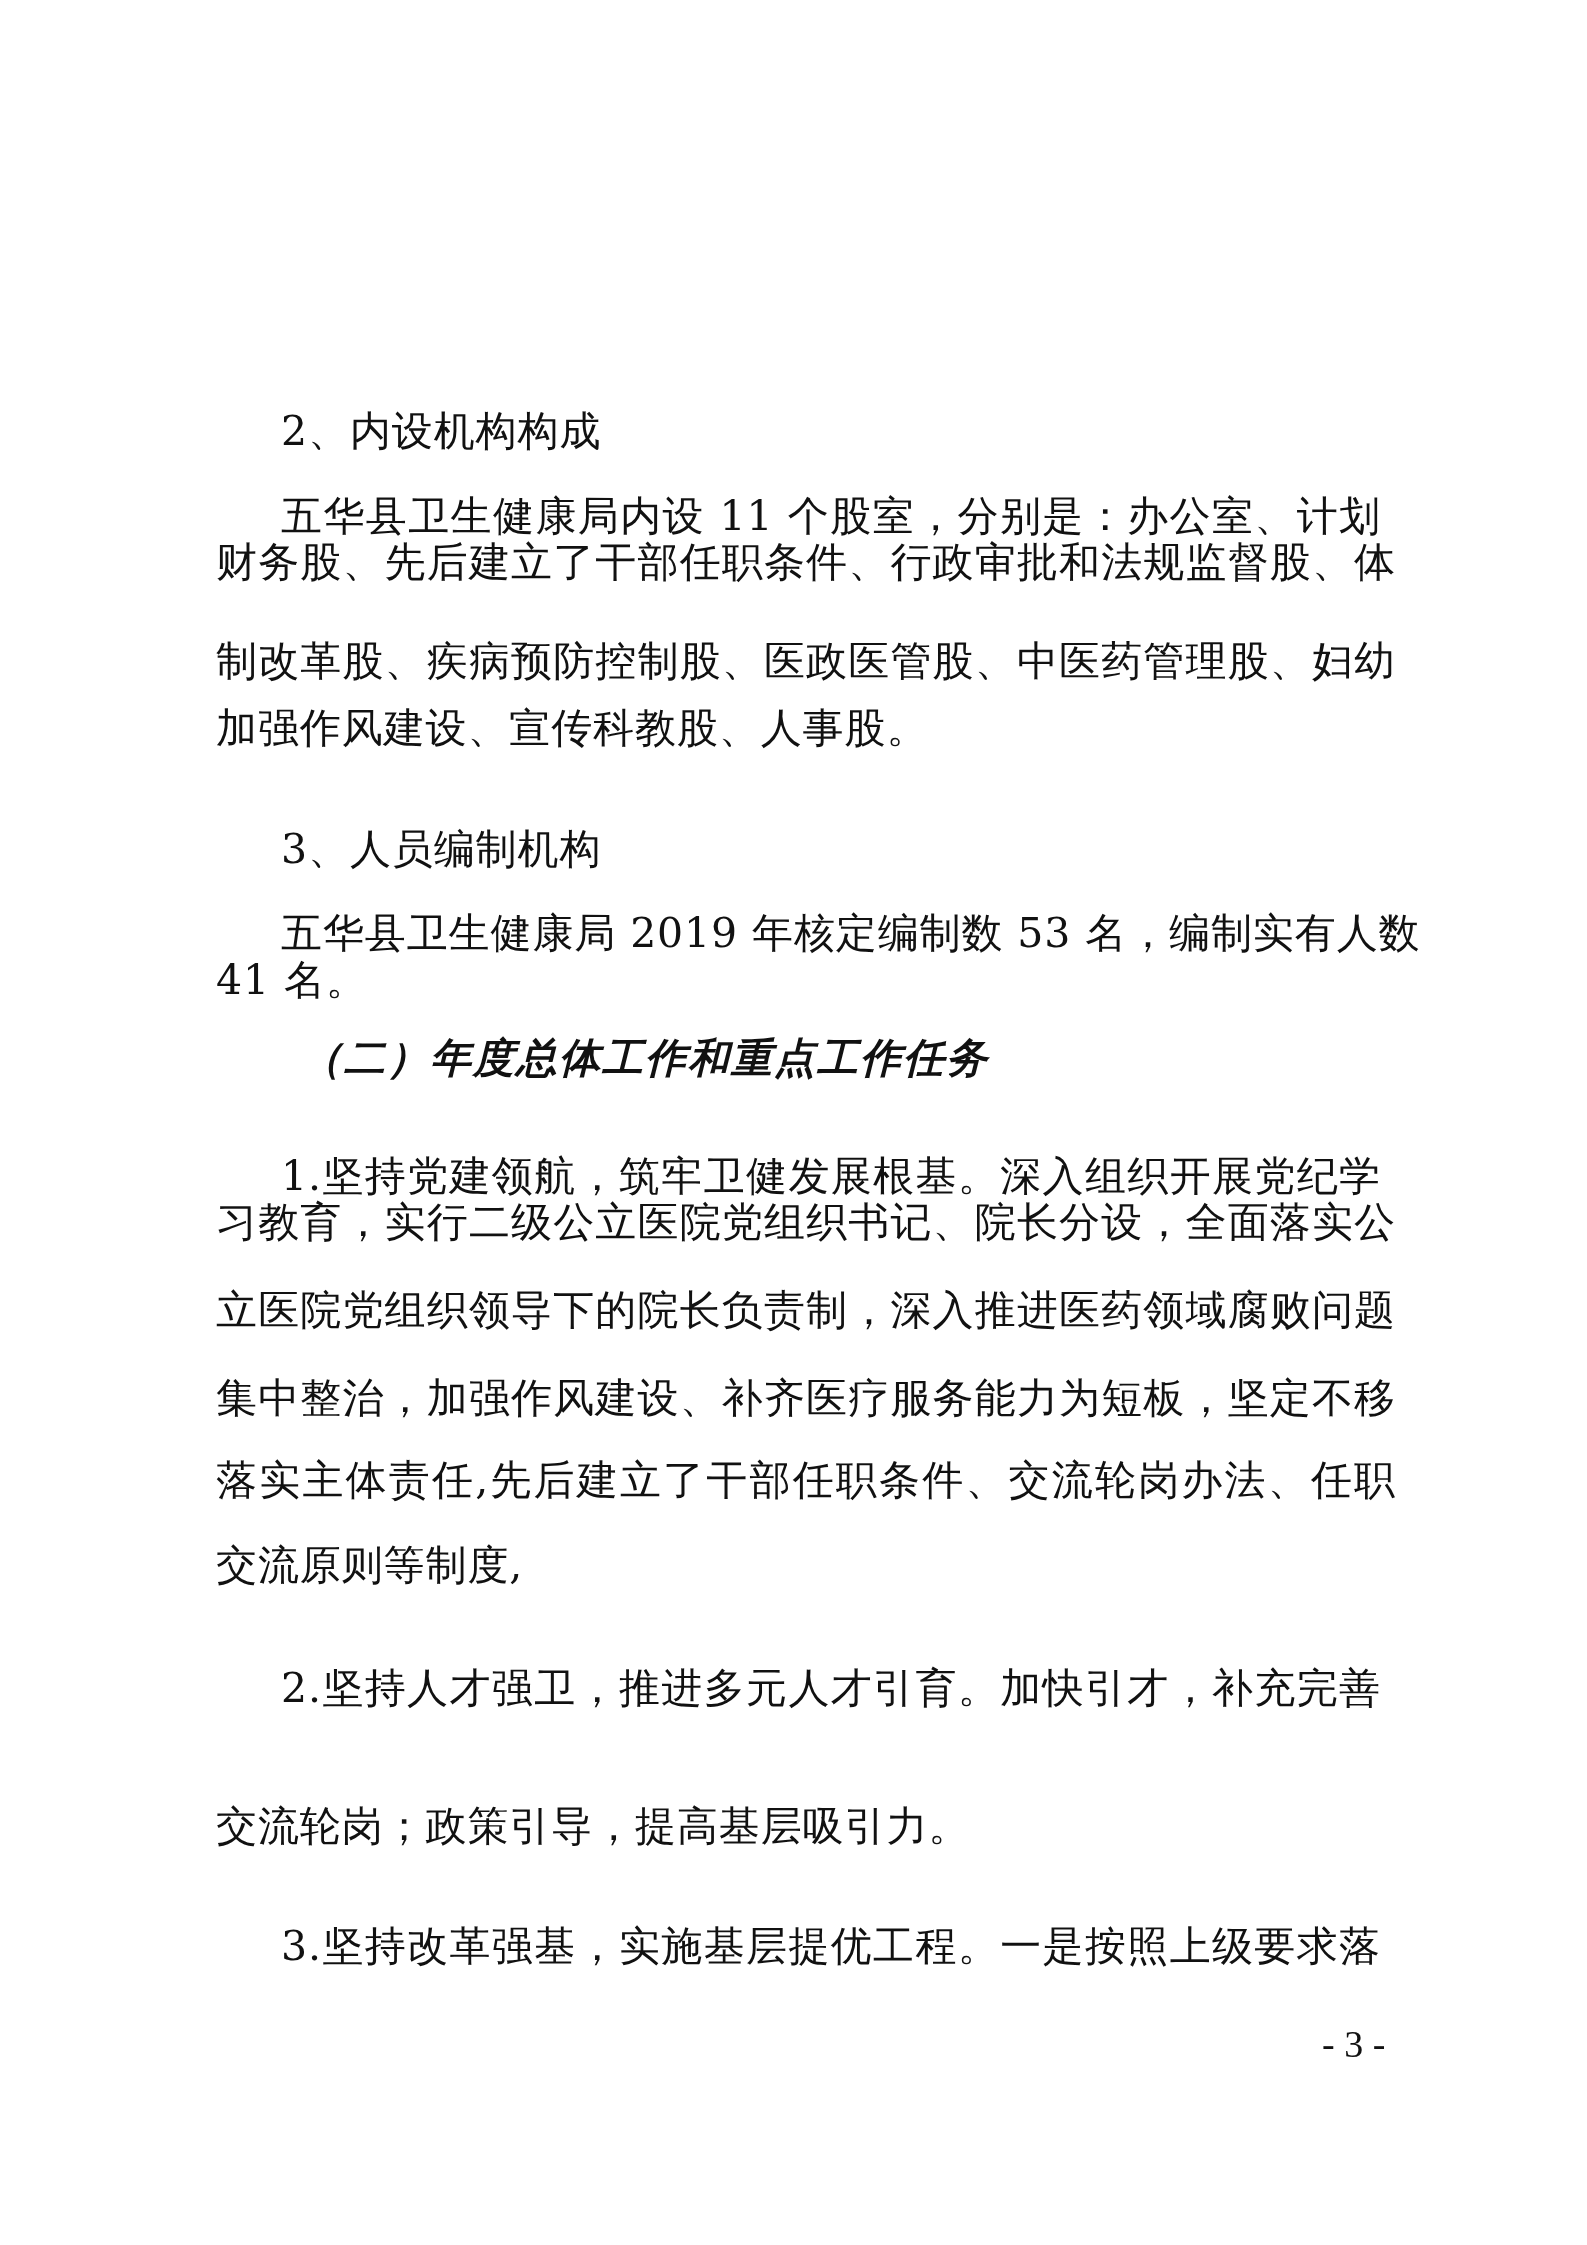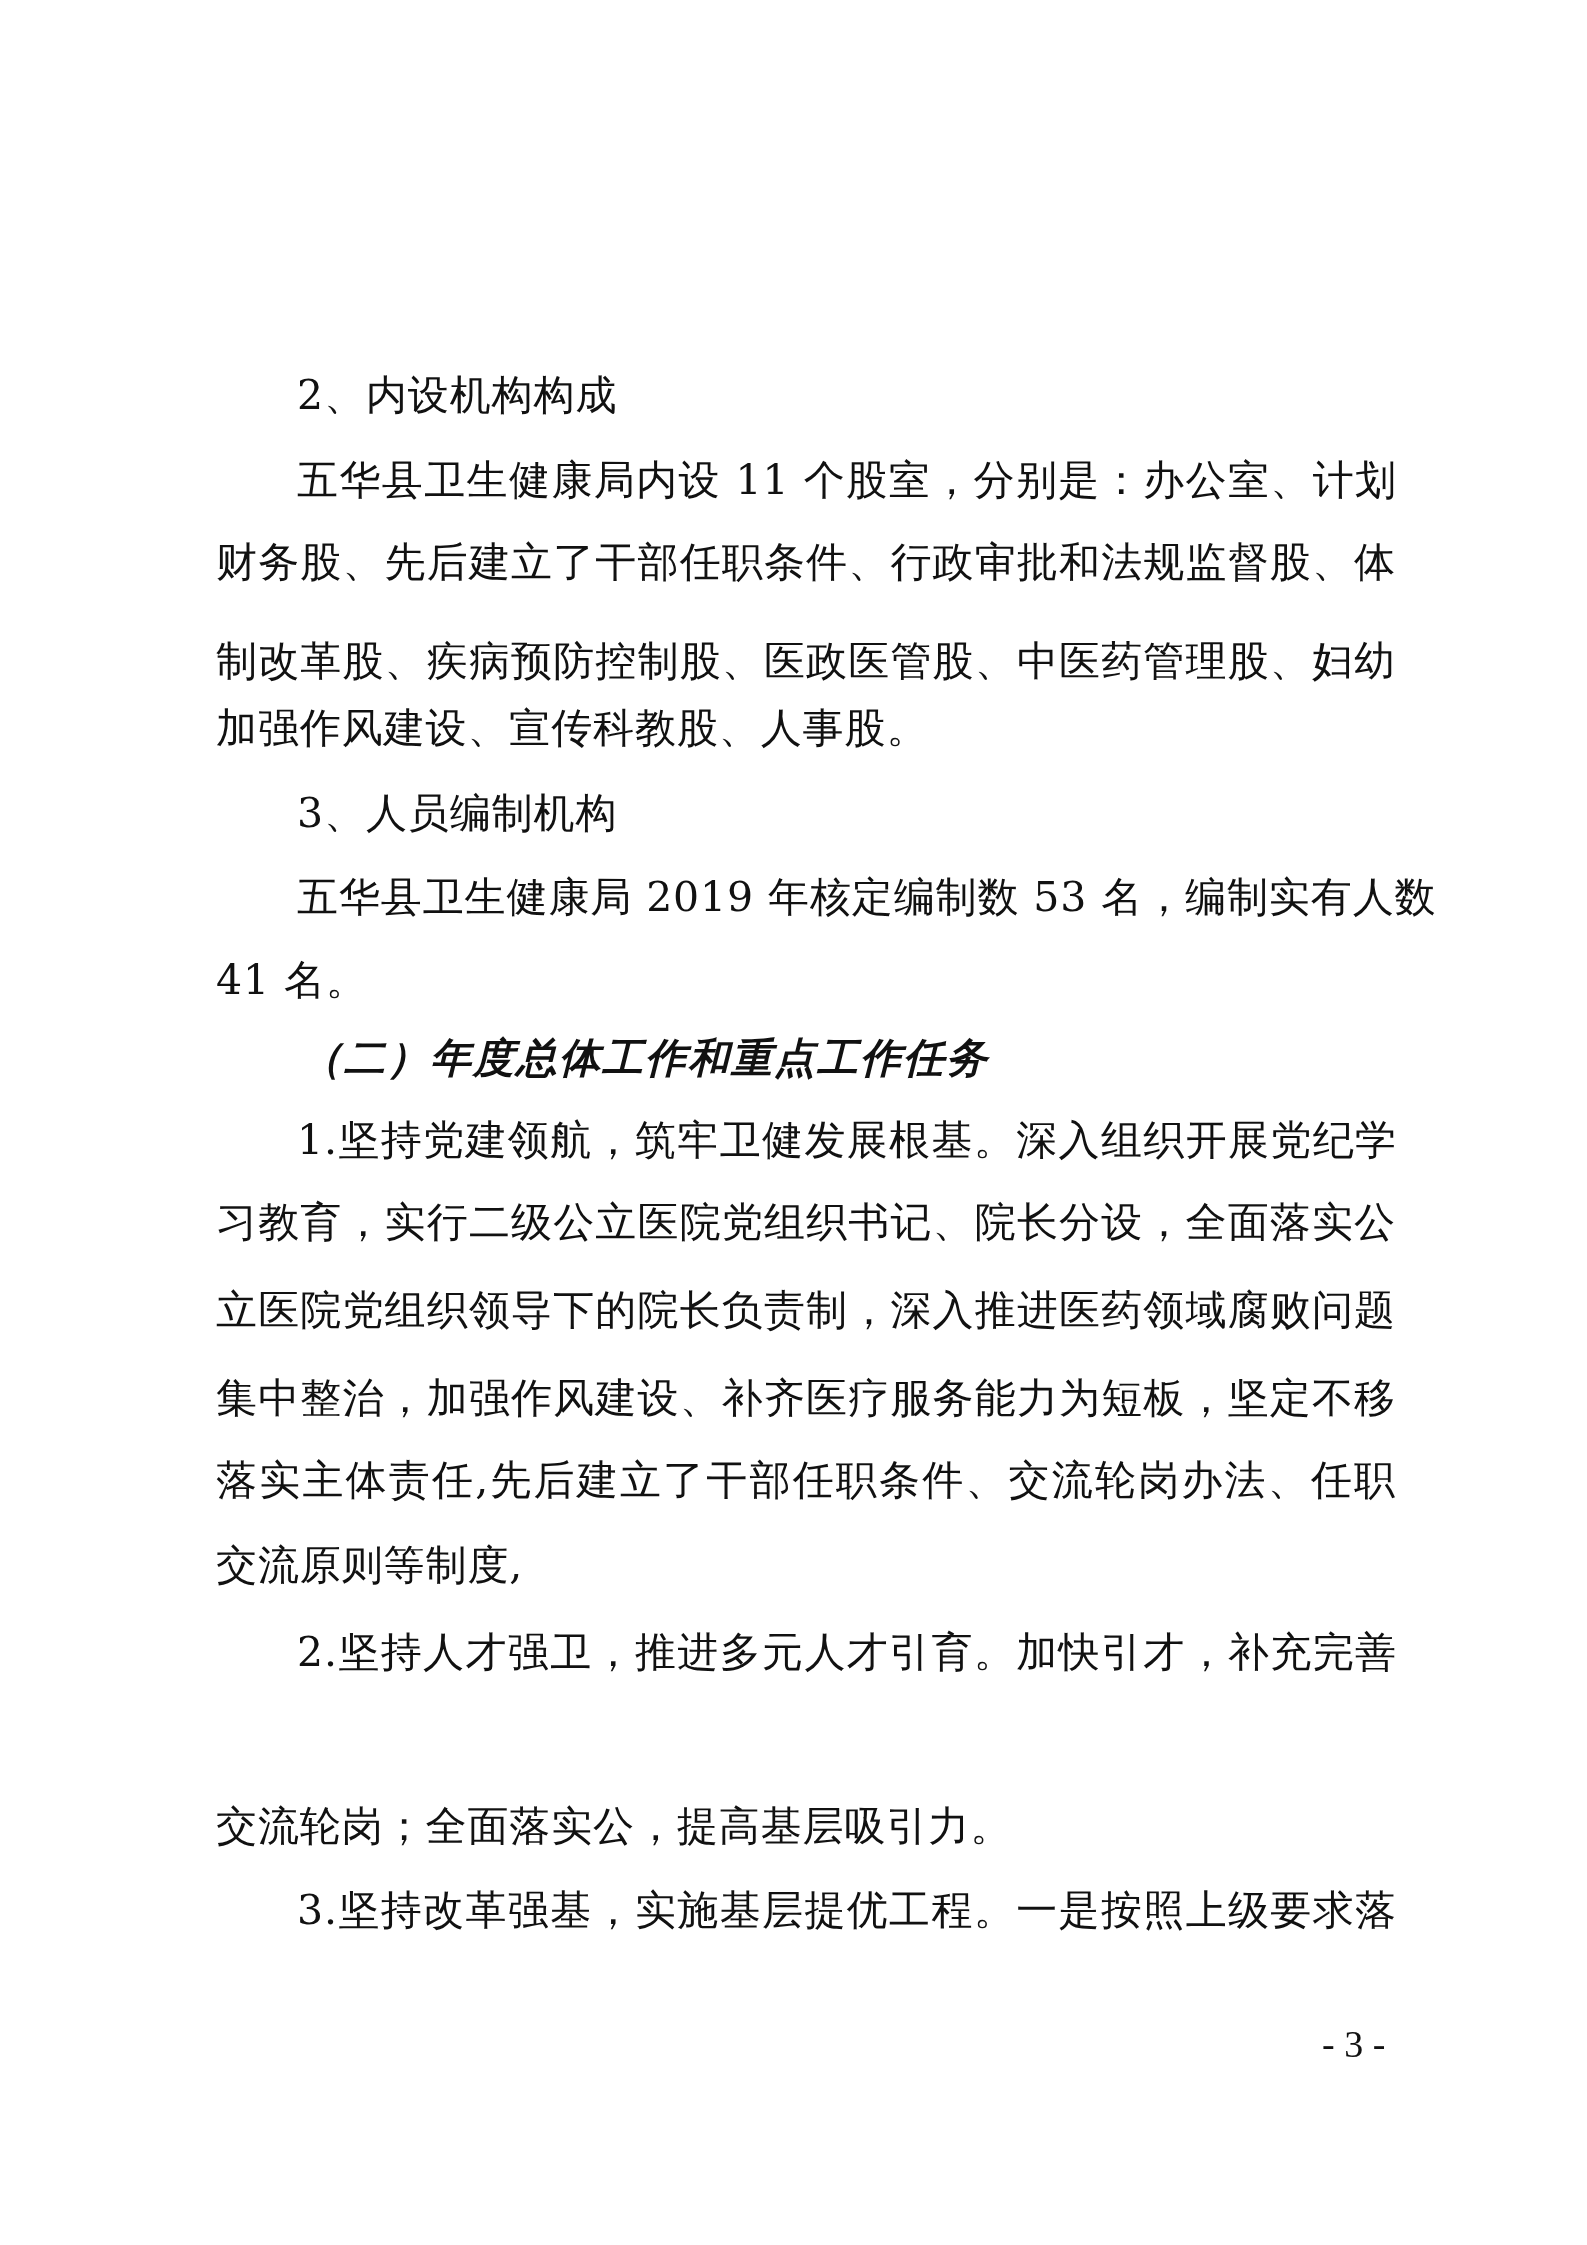--- a/index.html
+++ b/index.html
@@ -8,7 +8,7 @@
   .page { position: absolute; left: 0; top: 0; width: 1587px; height: 2245px; background: #fff; }
   .line { position: absolute; left: 216px; width: 1180px; font-size: 41px; line-height: 50px;
           white-space: nowrap; letter-spacing: 0.9px; }
-  .indent { left: 297px; width: 1100px; }
+  .indent { left: 281px; width: 1100px; margin-top: 36px; }
   .heading-bold { font-weight: bold; left: 301px; letter-spacing: 2px; font-style: italic; }
   .justify { text-align-last: justify; text-align: justify; }
   .page-number { position: absolute; left: 1322px; top: 2020px; font-size: 38px; line-height: 48px;

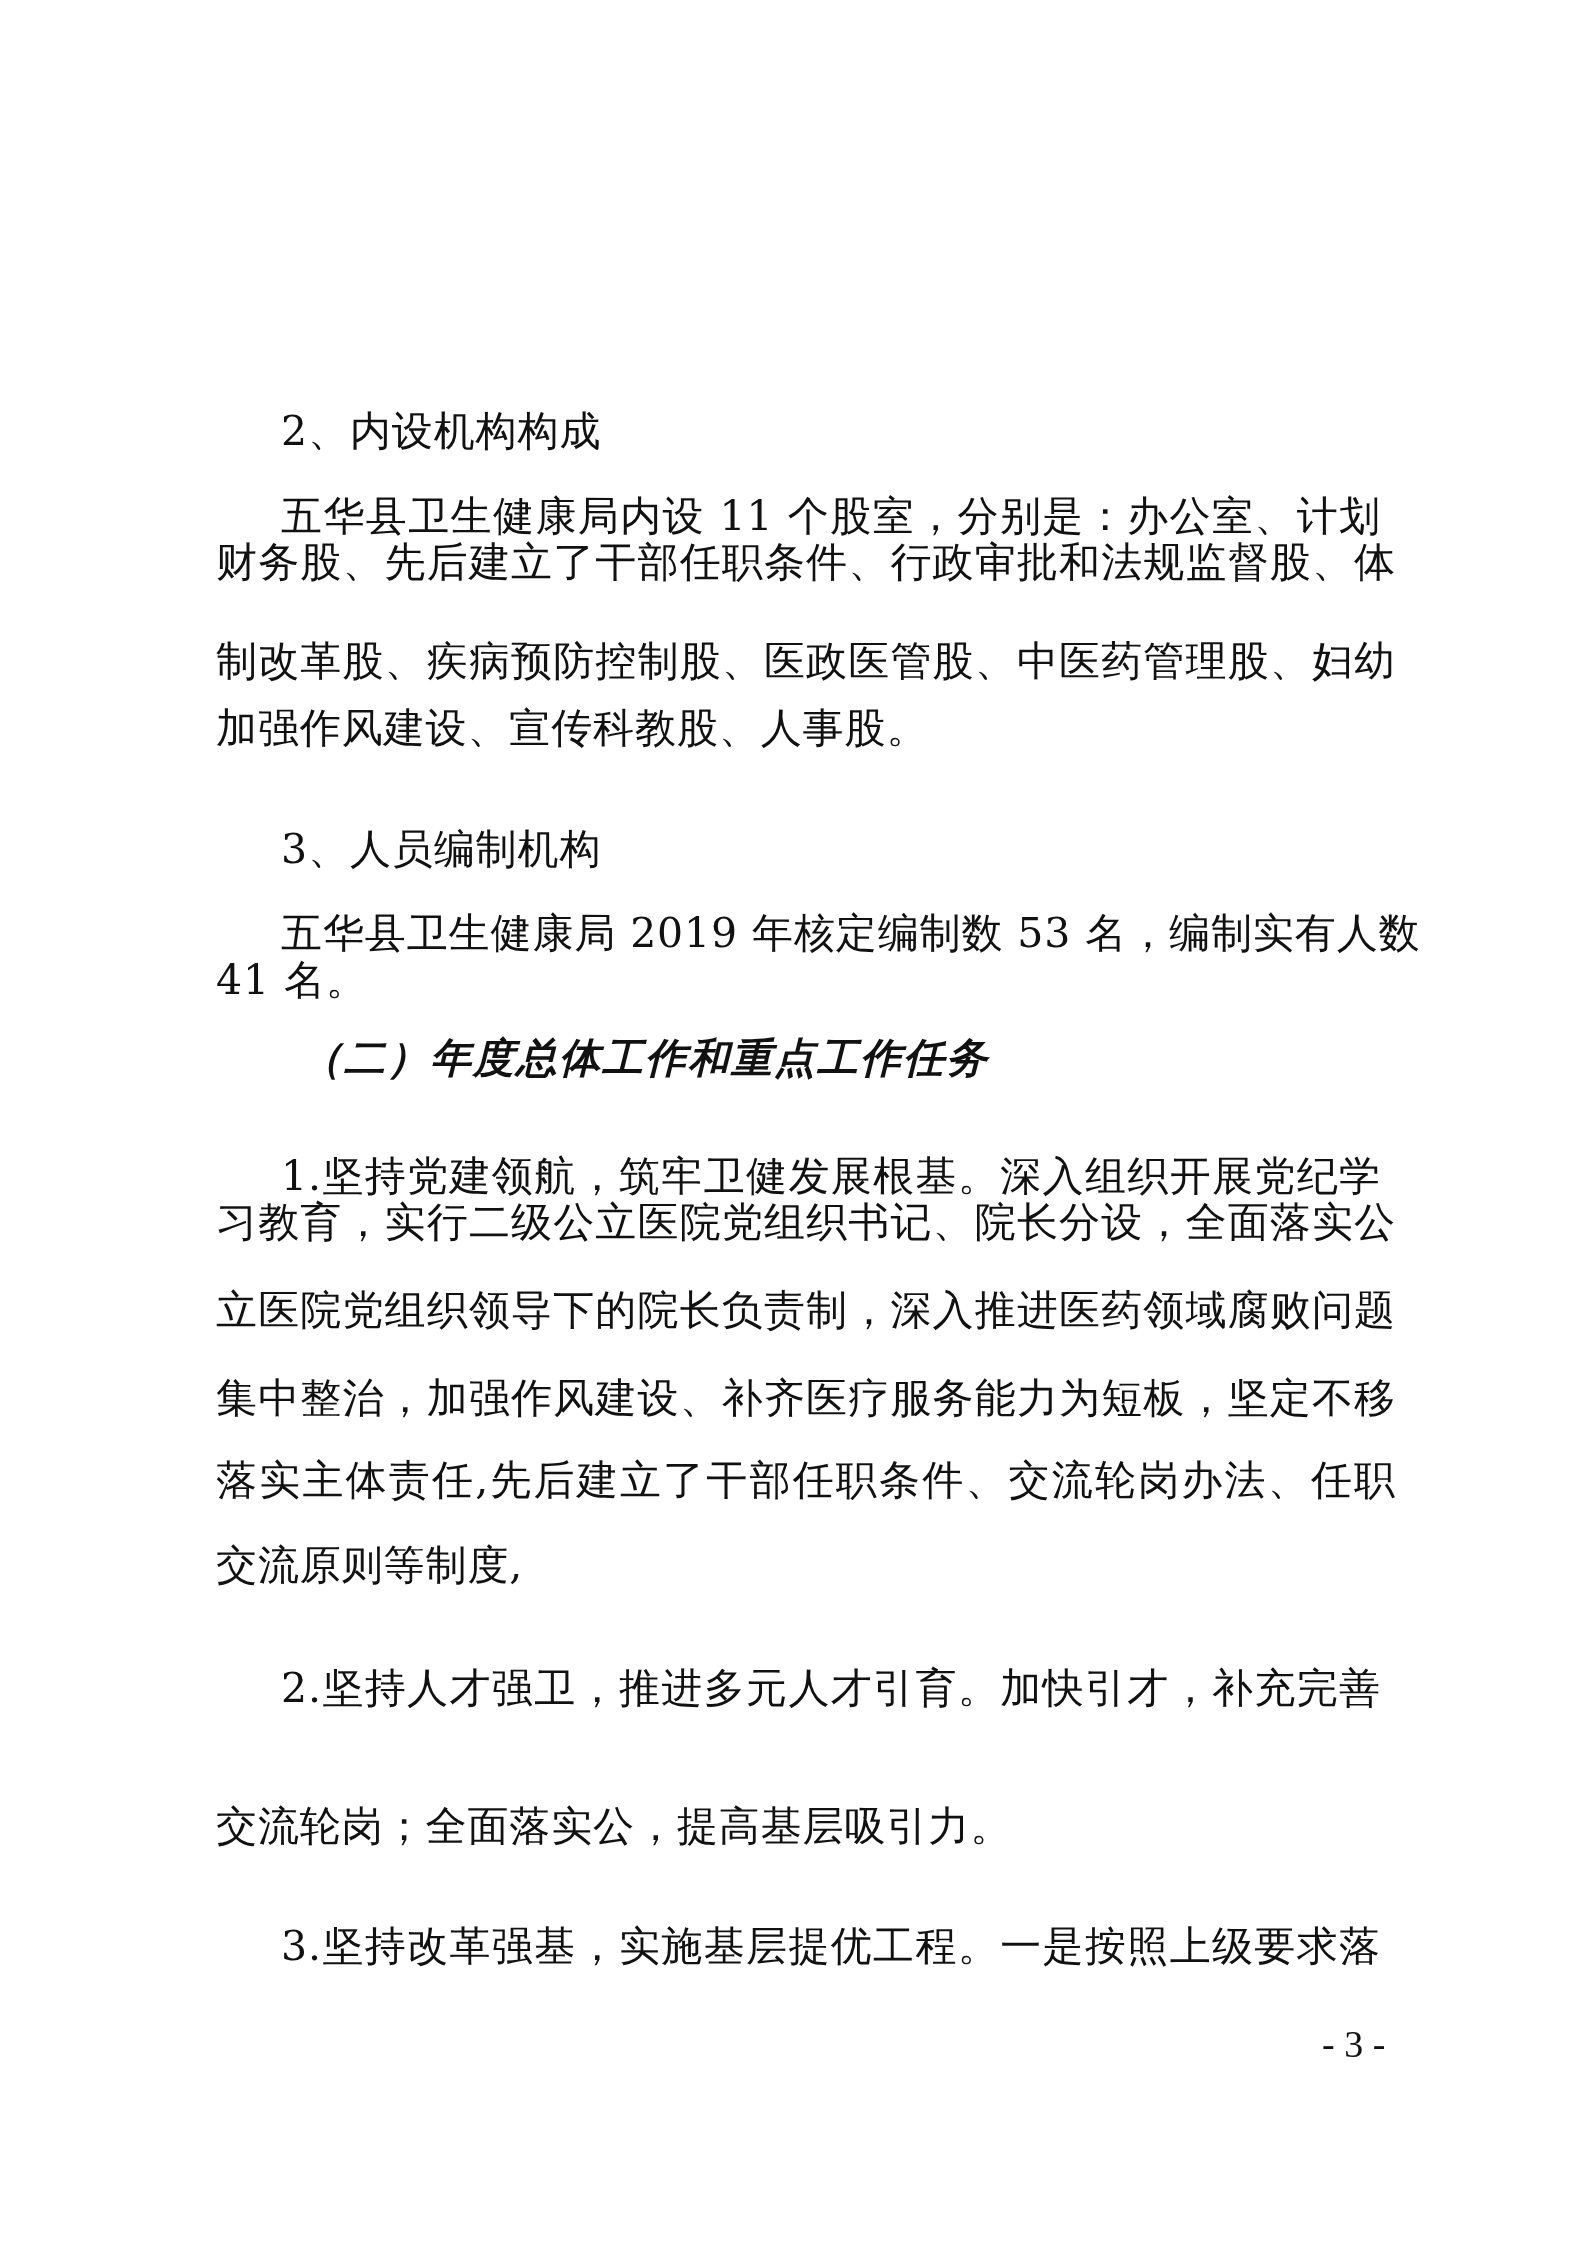--- a/index.html
+++ b/index.html
@@ -34,7 +34,7 @@
   <div class="line justify" style="top:1455px">落实主体责任,先后建立了干部任职条件、交流轮岗办法、任职</div>
   <div class="line" style="top:1540px">交流原则等制度,</div>
   <div class="line indent justify" style="top:1627px">2.坚持人才强卫，推进多元人才引育。加快引才，补充完善</div>
-  <div class="line" style="top:1801px">交流轮岗；全面落实公，提高基层吸引力。</div>
+  <div class="line" style="top:1801px">交流轮岗；政策引导，提高基层吸引力。</div>
   <div class="line indent justify" style="top:1885px">3.坚持改革强基，实施基层提优工程。一是按照上级要求落</div>
 
   <div class="page-number">- 3 -</div>

